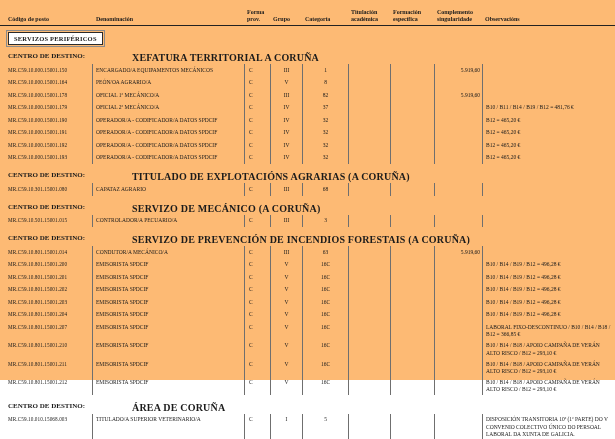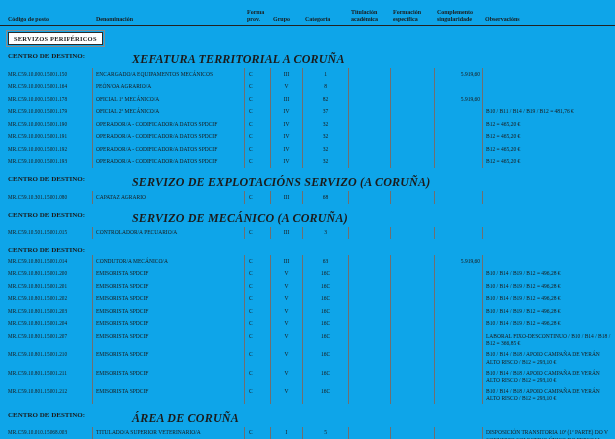--- a/index.html
+++ b/index.html
@@ -8,7 +8,7 @@
     width:615px; height:439px; overflow:hidden;
     font-family:"Liberation Serif", serif; color:#1b1b1b;
   }
-  .page { position:relative; width:615px; height:439px; background:#0ea5e9; }
+  .page { position:relative; width:615px; height:380px; background:#fdba74; }
 
   .grid {
     display:grid;

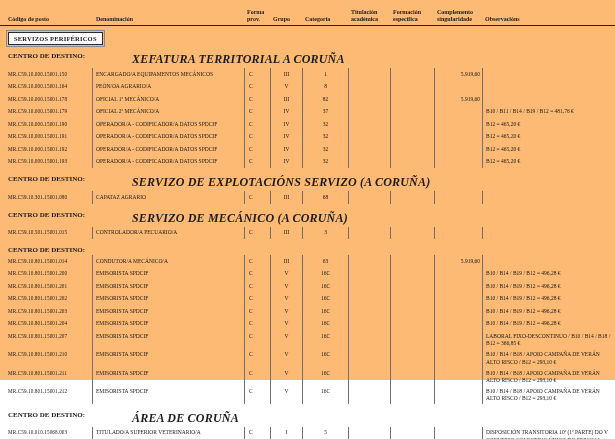--- a/index.html
+++ b/index.html
@@ -37,7 +37,7 @@
   
   .sec-head { display:flex; margin:7px 0 1px 0; }
   .sec-label { font-weight:bold; font-size:7px; padding-left:8px; width:132px; flex:0 0 132px; }
-  .sec-title { font-weight:bold; font-size:12px; letter-spacing:.2px;font-style:italic; }
+  .sec-title { font-weight:bold; font-size:10px; letter-spacing:.2px; }
 
   
   .row { min-height:12.5px; }

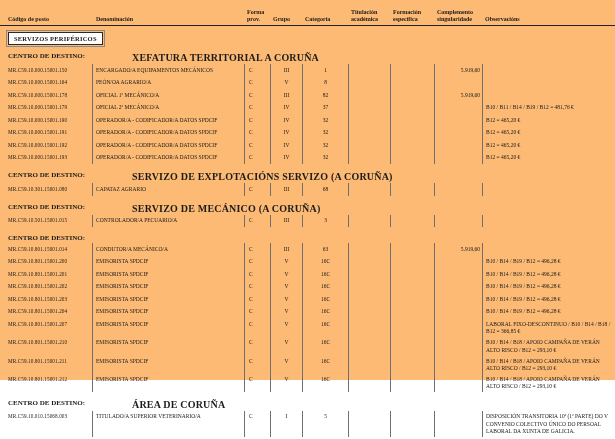--- a/index.html
+++ b/index.html
@@ -174,7 +174,7 @@
       <div class="section">
         <div class="sec-head">
           <span class="sec-label">CENTRO DE DESTINO:</span>
-          <span class="sec-title">SERVIZO DE EXPLOTACIÓNS SERVIZO (A CORUÑA)</span>
+          <span class="sec-title">TITULADO DE EXPLOTACIÓNS AGRARIAS (A CORUÑA)</span>
         </div>
         <div class="row grid">
           <div class="cell c0">MR.C59.10.301.15001.080</div>

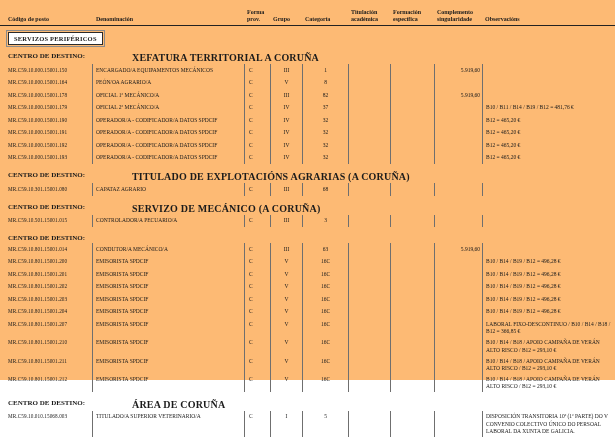--- a/index.html
+++ b/index.html
@@ -208,6 +208,7 @@
       <div class="section">
         <div class="sec-head">
           <span class="sec-label">CENTRO DE DESTINO:</span>
+          <span class="sec-title">SERVIZO DE PREVENCIÓN DE INCENDIOS FORESTAIS (A CORUÑA)</span>
         </div>
         <div class="row grid">
           <div class="cell c0">MR.C59.10.801.15001.014</div>

